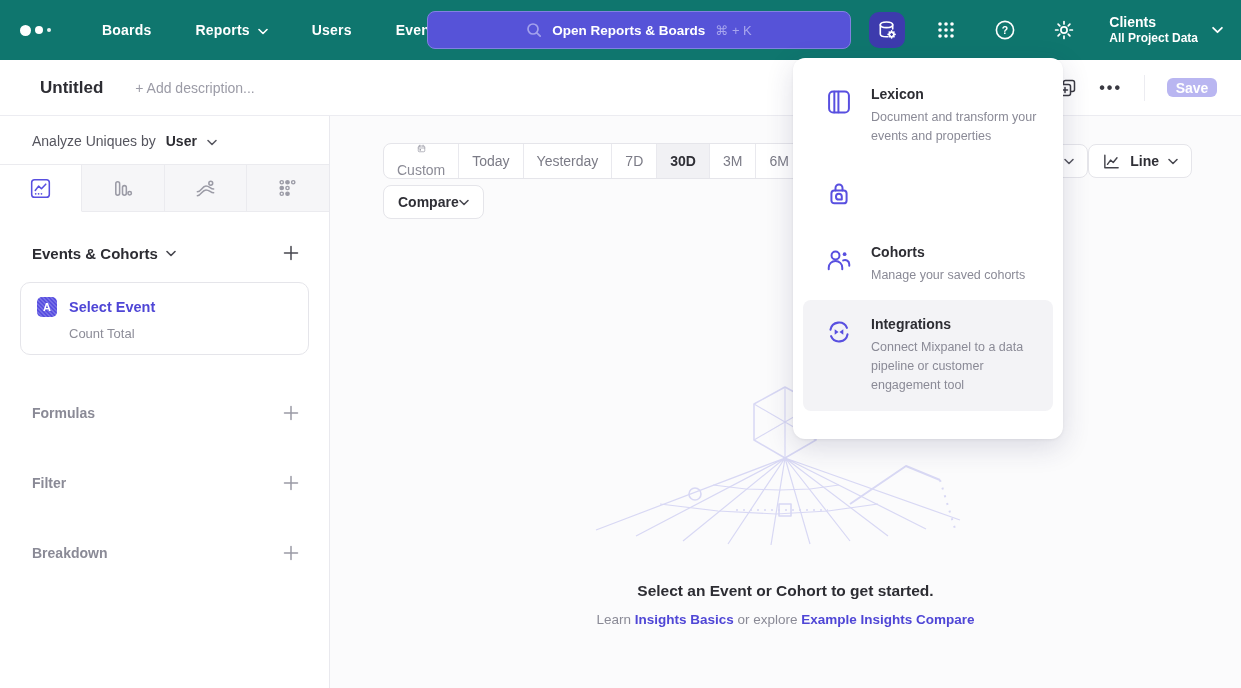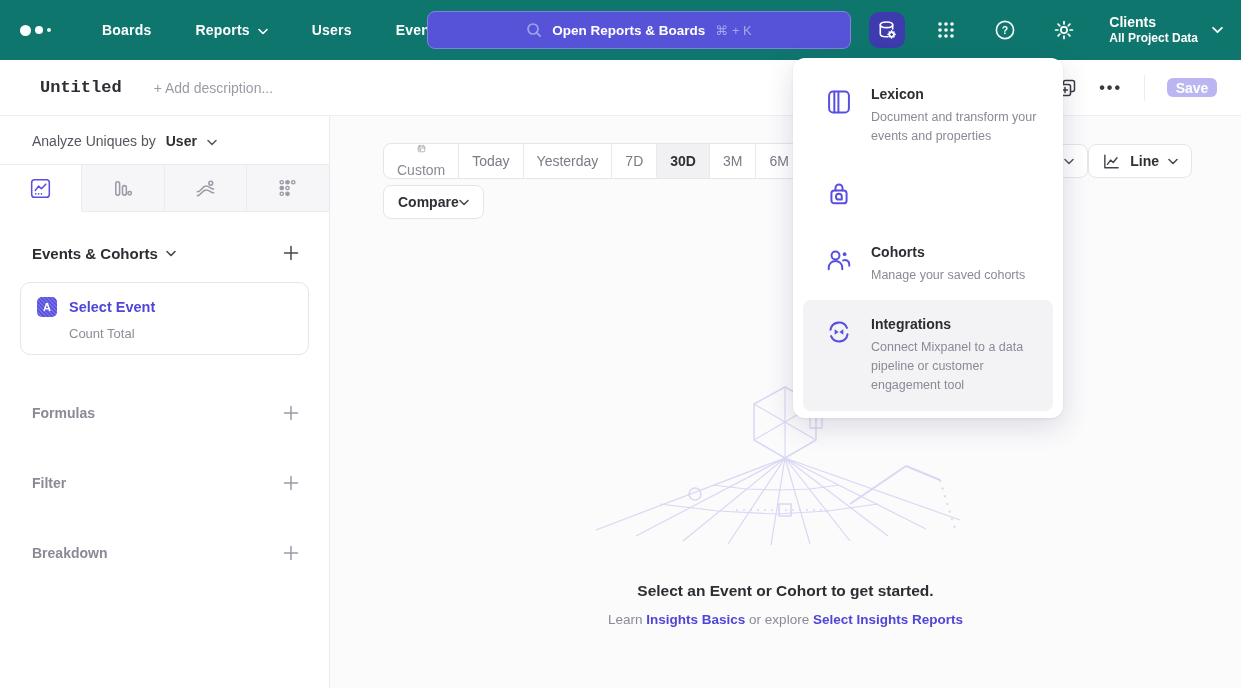--- a/index.html
+++ b/index.html
@@ -38,7 +38,7 @@
   
   .report-header { position:absolute; left:0; top:60px; width:1241px; height:56px;
     background:#fff; border-bottom:1px solid #ececf1; display:flex; align-items:center; z-index:5; }
-  .report-title { margin-left:40px; font-size:17px; font-weight:700; color:#2d2d33;font-family:Liberation Mono, monospace; }
+  .report-title { margin-left:40px; font-size:17px; font-weight:700; color:#2d2d33; }
   .report-desc { margin-left:32px; font-size:14px; color:#9b9ba6; cursor:text; }
   .header-right { position:absolute; right:24px; display:flex; align-items:center; gap:22px; }
   .h-icon { color:#3a3a42; display:flex; cursor:pointer; }

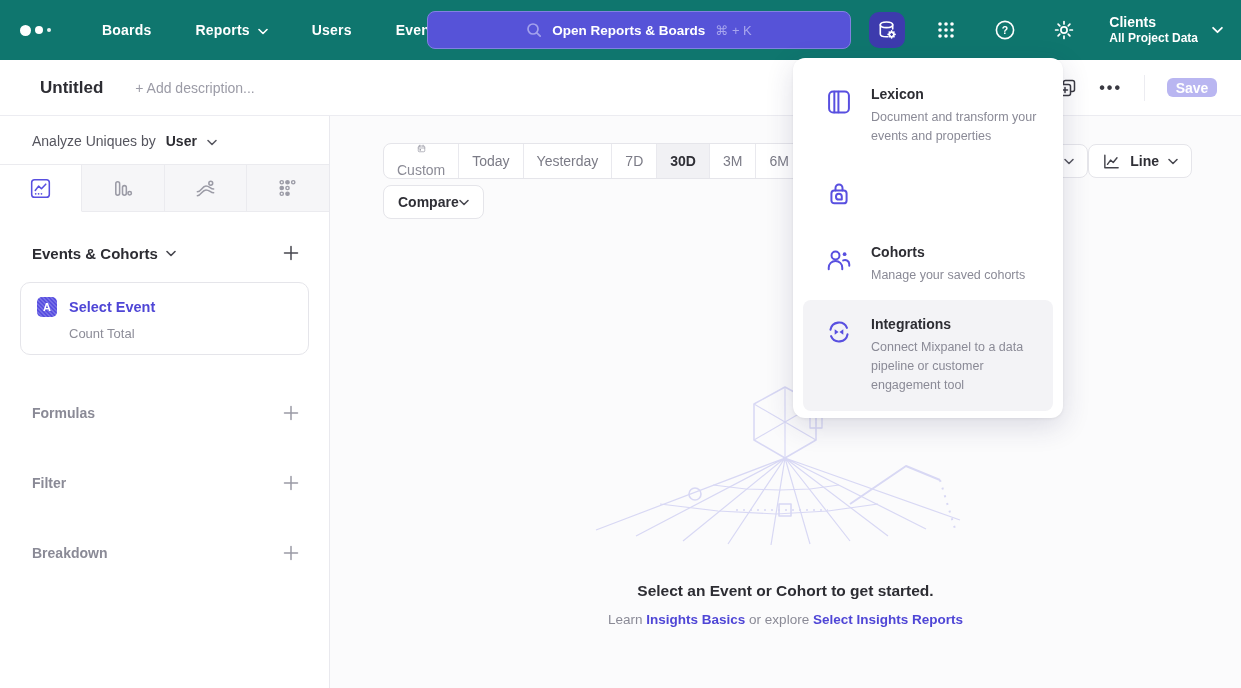--- a/index.html
+++ b/index.html
@@ -118,7 +118,7 @@
   
   .panel { position:absolute; left:793px; top:58px; width:270px; background:#fff;
     border-radius:12px; box-shadow:0 8px 28px rgba(45,45,95,.16), 0 1px 3px rgba(0,0,0,.06);
-    z-index:60; padding:12px 10px 7px 10px; }
+    z-index:60; padding:12px 10px 28px 10px; }
   .menu-item { display:flex; gap:18px; padding:16px 10px 16px 22px; border-radius:8px; cursor:pointer; }
   .menu-item.hover { background:#f3f3f6; }
   .menu-item .mi-icon { color:#584fe0; flex:0 0 auto; margin-top:2px; }

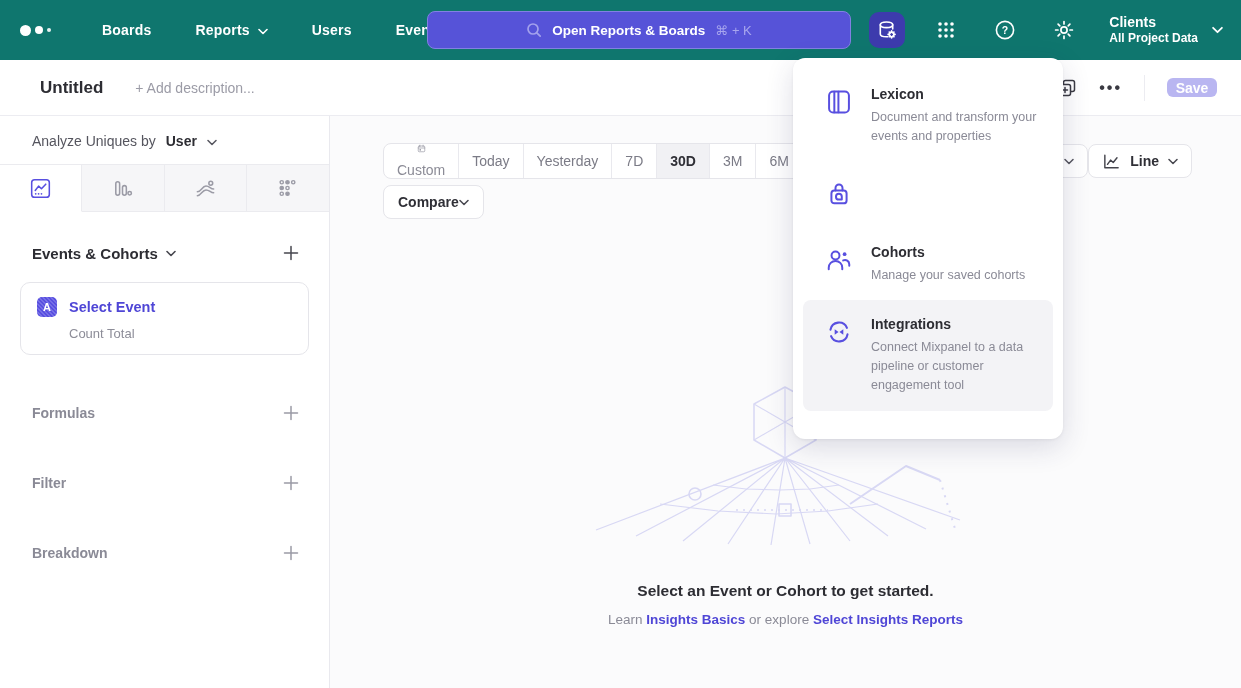--- a/index.html
+++ b/index.html
@@ -400,7 +400,7 @@
 
   <div class="empty-title">Select an Event or Cohort to get started.</div>
   <div class="empty-sub">
-    <span>Learn </span><a>Insights Basics</a><span> or explore </span><a>Select Insights Reports</a>
+    <span>Learn </span><a>Insights Basics</a><span> or explore </span><a>Example Insights Compare</a>
   </div>
 </div>
 

